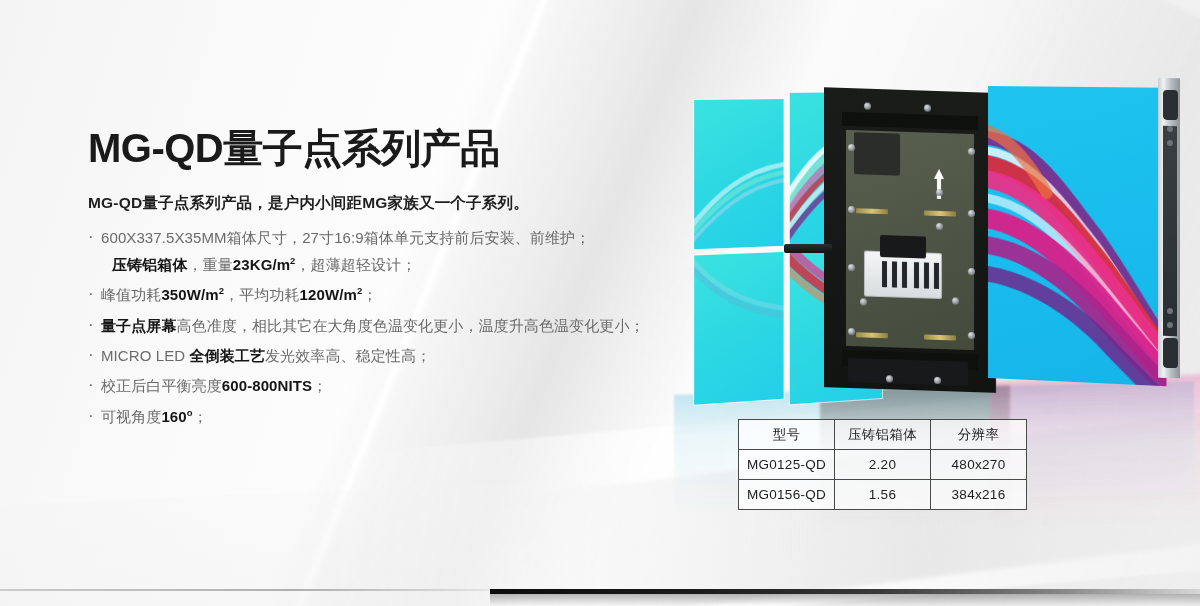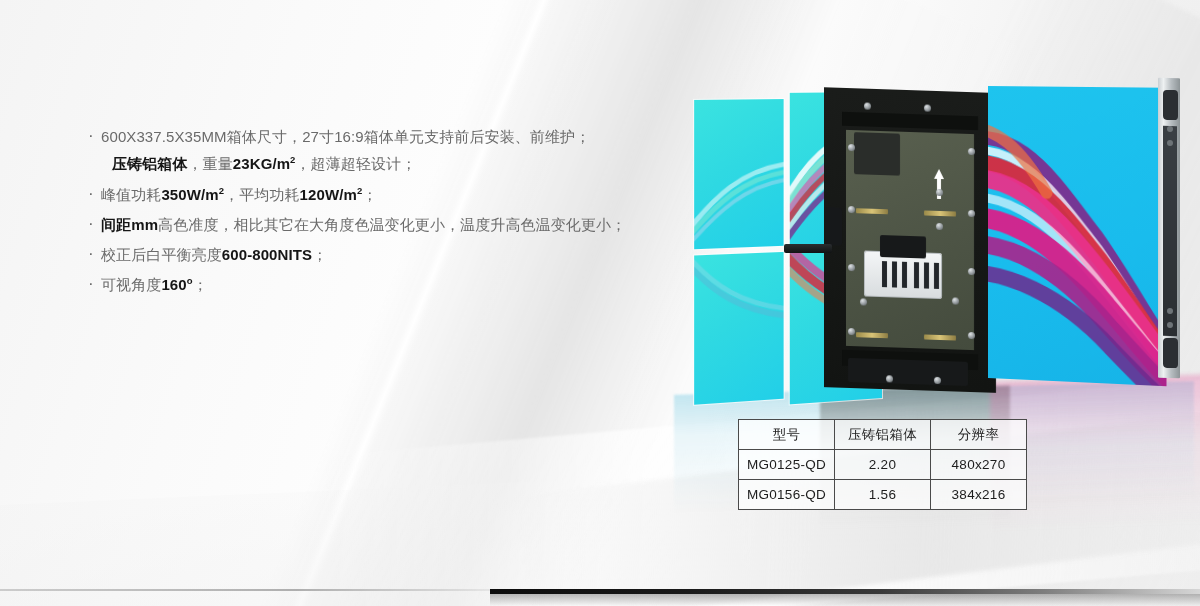--- a/index.html
+++ b/index.html
@@ -285,6 +285,7 @@
 
   <div class="text-col">
 
+    <h1 class="page-title">MG-QD量子点系列产品</h1>
 
 
 

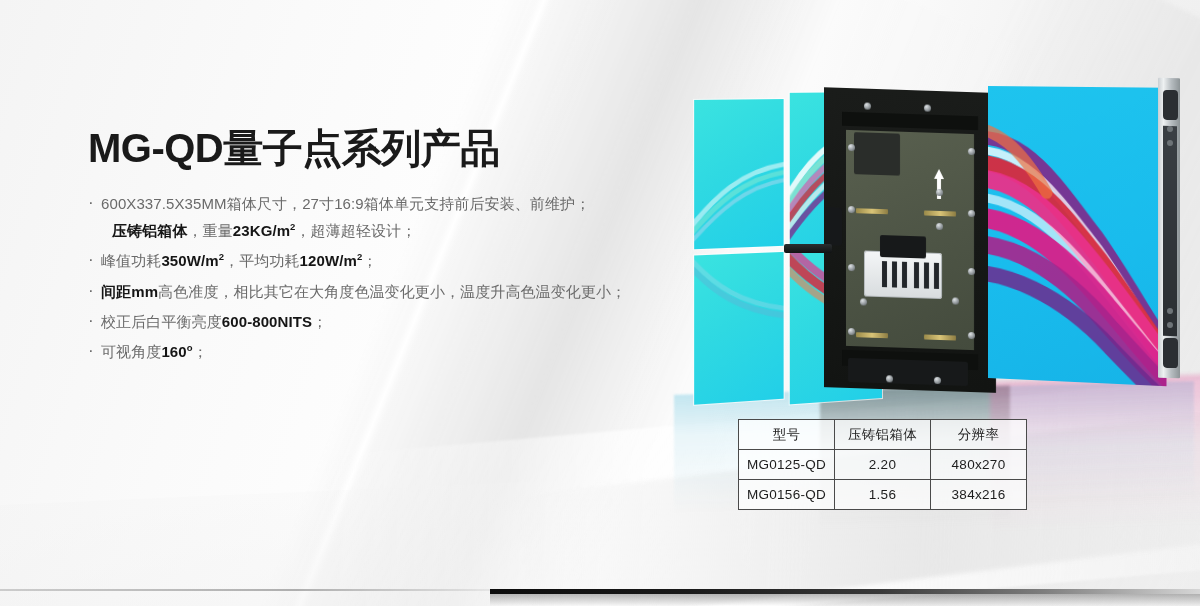--- a/index.html
+++ b/index.html
@@ -287,6 +287,7 @@
 
     <h1 class="page-title">MG-QD量子点系列产品</h1>
 
+    <p class="lead">MG-QD量子点系列产品，是户内小间距MG家族又一个子系列。</p>
 
 
     <ul class="features" id="feature-list">

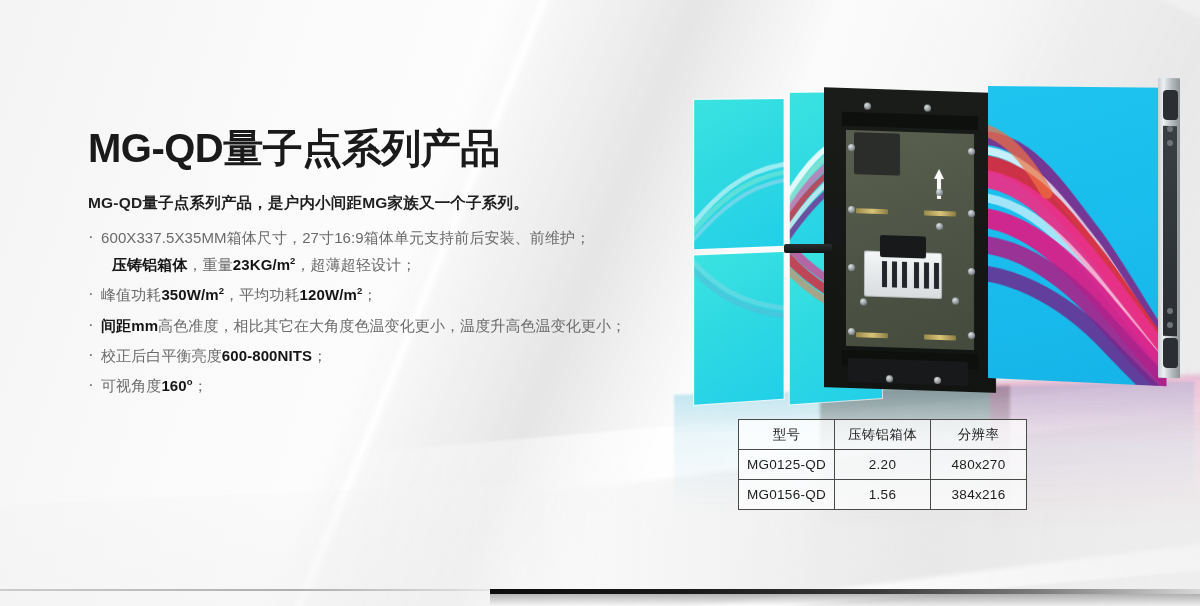--- a/index.html
+++ b/index.html
@@ -294,7 +294,7 @@
         <li class="has-bullet">600X337.5X35MM箱体尺寸，27寸16:9箱体单元支持前后安装、前维护；</li>
         <li class="cont"><b>压铸铝箱体</b>，重量<b>23KG/m<sup>2</sup></b>，超薄超轻设计；</li>
         <li class="has-bullet">峰值功耗<b>350W/m<sup>2</sup></b>，平均功耗<b>120W/m<sup>2</sup></b>；</li>
-        <li class="has-bullet"><b>间距mm</b>高色准度，相比其它在大角度色温变化更小，温度升高色温变化更小；</li>
+        <li class="has-bullet"><b>量子点屏幕</b>高色准度，相比其它在大角度色温变化更小，温度升高色温变化更小；</li>
         <li class="has-bullet">校正后白平衡亮度<b>600-800NITS</b>；</li>
         <li class="has-bullet">可视角度<b>160<sup>o</sup></b>；</li>
       </ul>

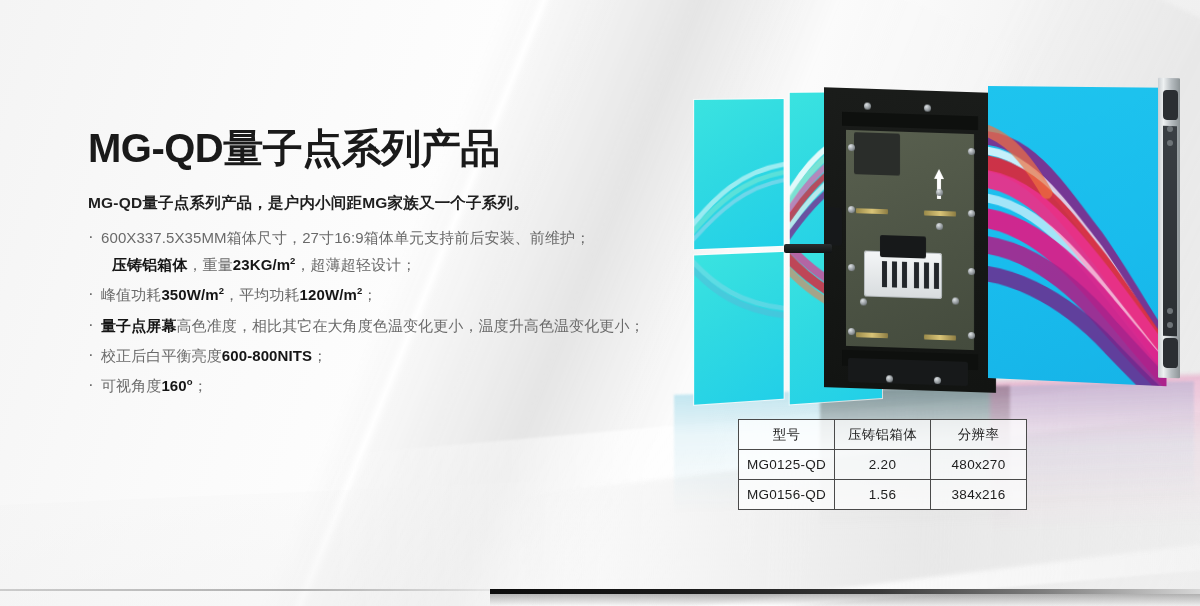--- a/index.html
+++ b/index.html
@@ -295,6 +295,7 @@
         <li class="cont"><b>压铸铝箱体</b>，重量<b>23KG/m<sup>2</sup></b>，超薄超轻设计；</li>
         <li class="has-bullet">峰值功耗<b>350W/m<sup>2</sup></b>，平均功耗<b>120W/m<sup>2</sup></b>；</li>
         <li class="has-bullet"><b>量子点屏幕</b>高色准度，相比其它在大角度色温变化更小，温度升高色温变化更小；</li>
+        <li class="has-bullet">MICRO LED <b>全倒装工艺</b>发光效率高、稳定性高；</li>
         <li class="has-bullet">校正后白平衡亮度<b>600-800NITS</b>；</li>
         <li class="has-bullet">可视角度<b>160<sup>o</sup></b>；</li>
       </ul>

